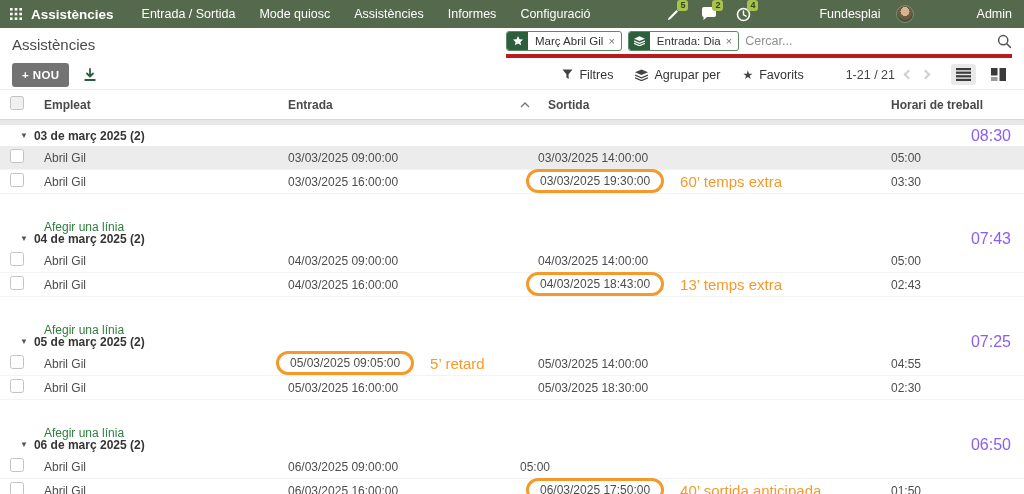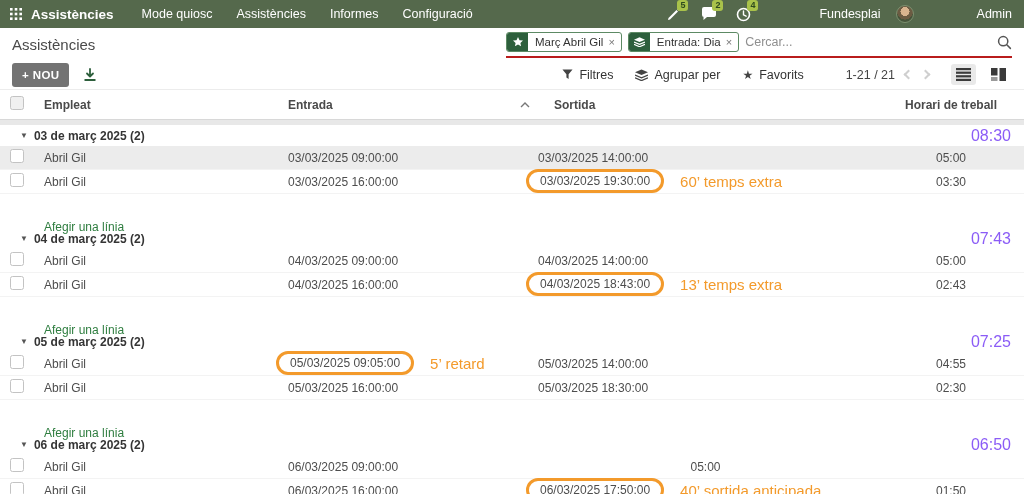--- a/index.html
+++ b/index.html
@@ -111,6 +111,7 @@
   </span>
   <span class="app-name">Assistències</span>
   <nav class="top-menu">
+      <button class="menu-item">Entrada / Sortida</button>
       <button class="menu-item">Mode quiosc</button>
       <button class="menu-item">Assistències</button>
       <button class="menu-item">Informes</button>

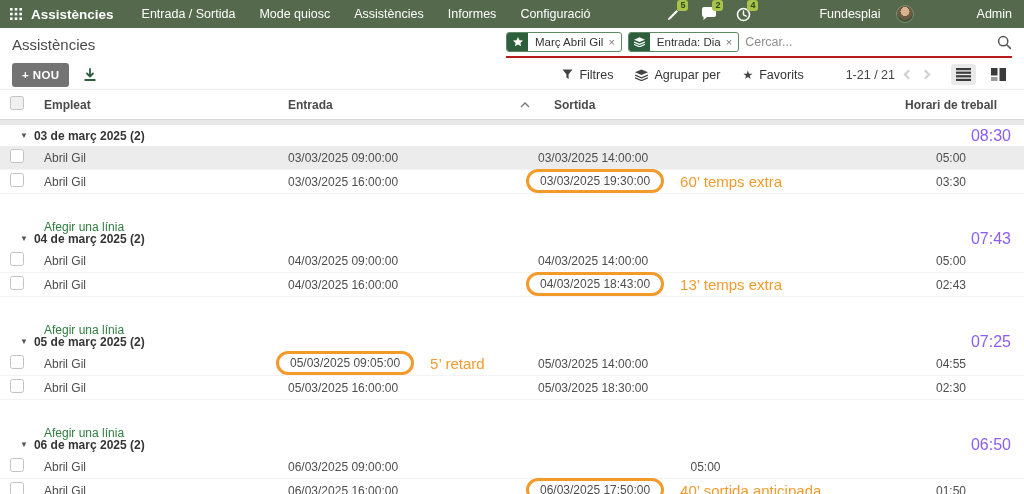--- a/index.html
+++ b/index.html
@@ -27,7 +27,7 @@
   .control1 { height:32px; display:flex; align-items:center; padding:0 12px; }
   .page-title { font-size:15px; font-weight:400; color:#4a4a4a; }
   .searchbar { margin-left:auto; width:506px; height:27px; display:flex; align-items:center;
-    gap:6px; border-bottom:2px solid #b91c1c; padding-bottom:2px; }
+    gap:6px; border-bottom:4px solid #b91c1c; padding-bottom:2px; }
   .facet { display:inline-flex; align-items:center; border:1px solid #5d8a64;
     border-radius:3px; height:20px; overflow:hidden; background:#fff; cursor:pointer; }
   .facet-ic { width:21px; height:20px; background:#2d5f3c; color:#fff; display:flex;

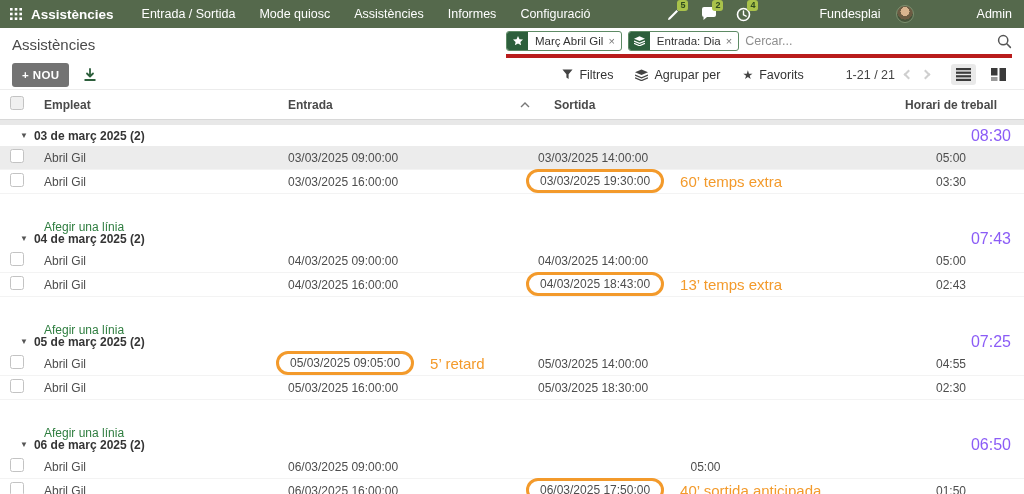--- a/index.html
+++ b/index.html
@@ -67,7 +67,7 @@
   .cb { display:inline-block; width:14px; height:14px; border:1px solid #c3c3c3;
     border-radius:2.5px; background:#fff; cursor:pointer; }
   .cb.head { background:#f0f0f0; }
-  .col-sortida { display:flex; align-items:center; gap:24px; }
+  .col-sortida { display:flex; align-items:center; gap:18px; }
   .col-worked { text-align:center; }
 
   .group { }

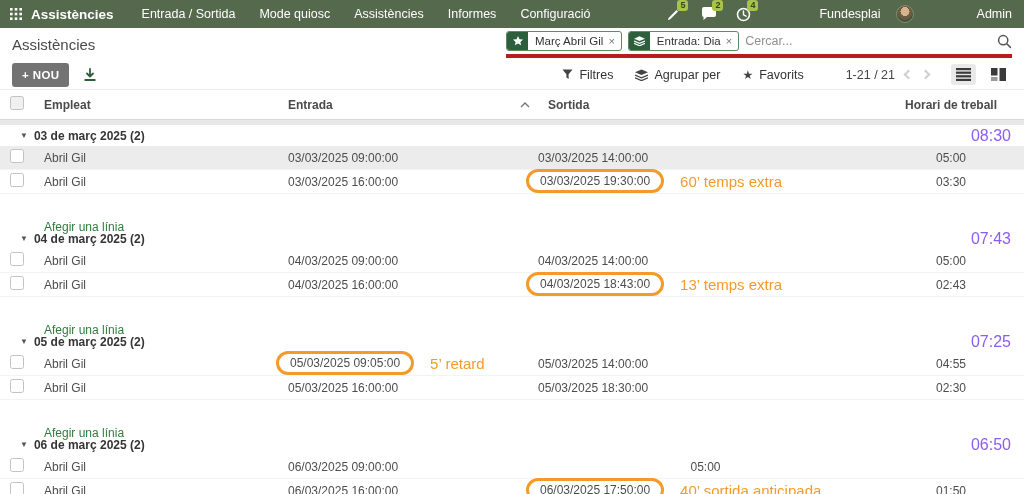--- a/index.html
+++ b/index.html
@@ -68,7 +68,7 @@
     border-radius:2.5px; background:#fff; cursor:pointer; }
   .cb.head { background:#f0f0f0; }
   .col-sortida { display:flex; align-items:center; gap:18px; }
-  .col-worked { text-align:center; }
+  .col-worked { text-align:left; }
 
   .group { }
   .group + .group { margin-top:12px; }

